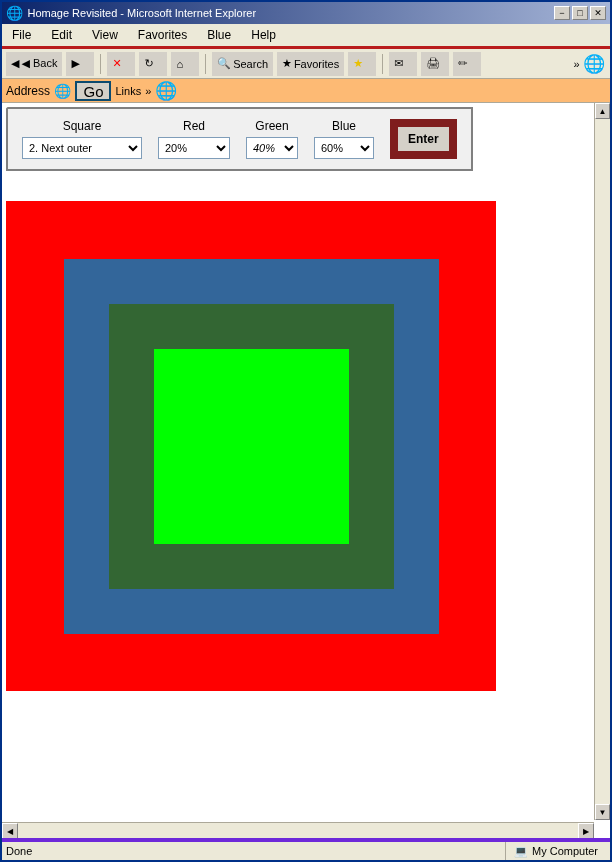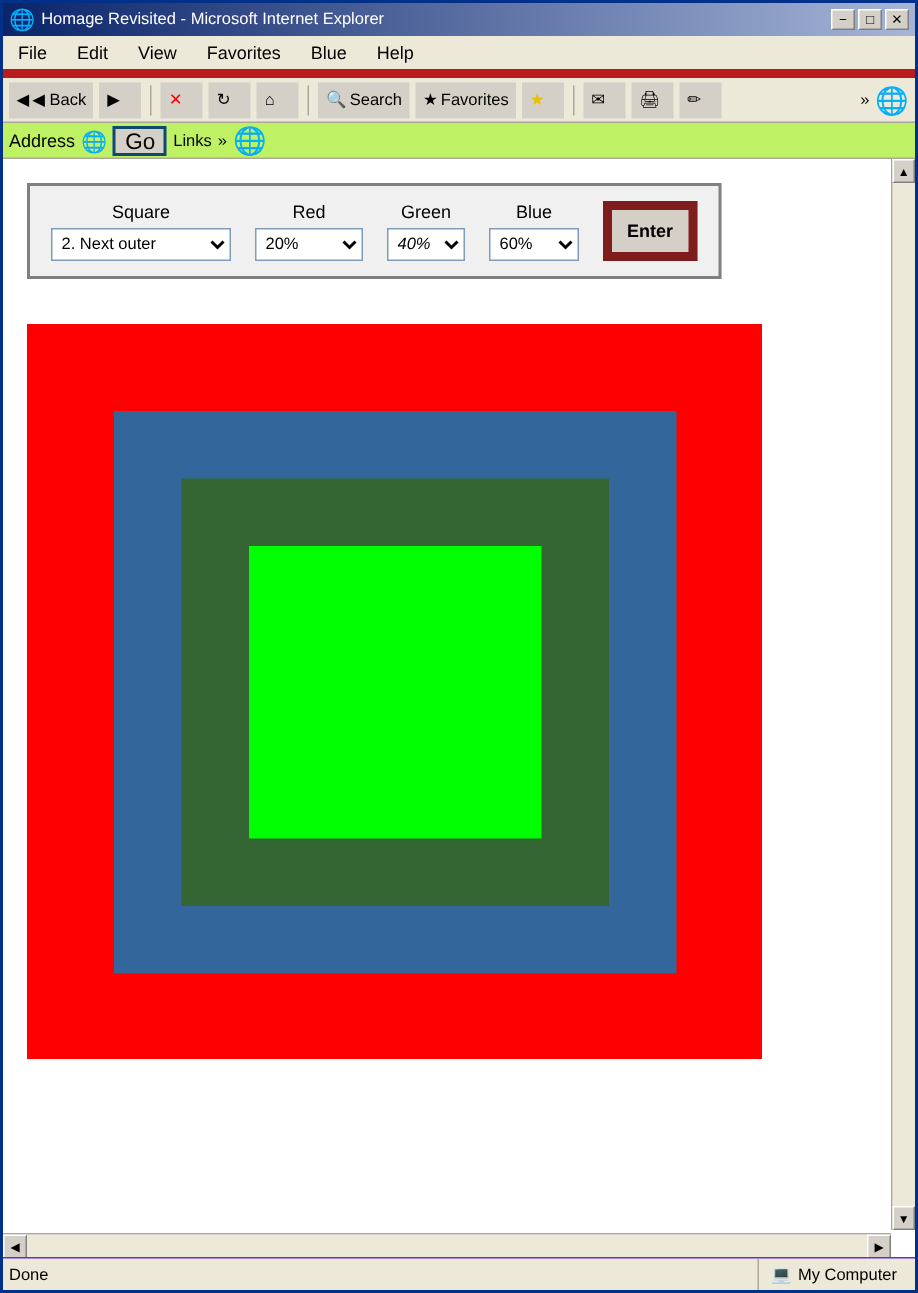--- a/index.html
+++ b/index.html
@@ -62,7 +62,7 @@
     
     .menu-bar {
       background: #ece9d8;
-      border-bottom: 6px solid #b91c1c;
+      border-bottom: 3px solid #b91c1c;
       height: 22px;
       display: flex;
       align-items: center;

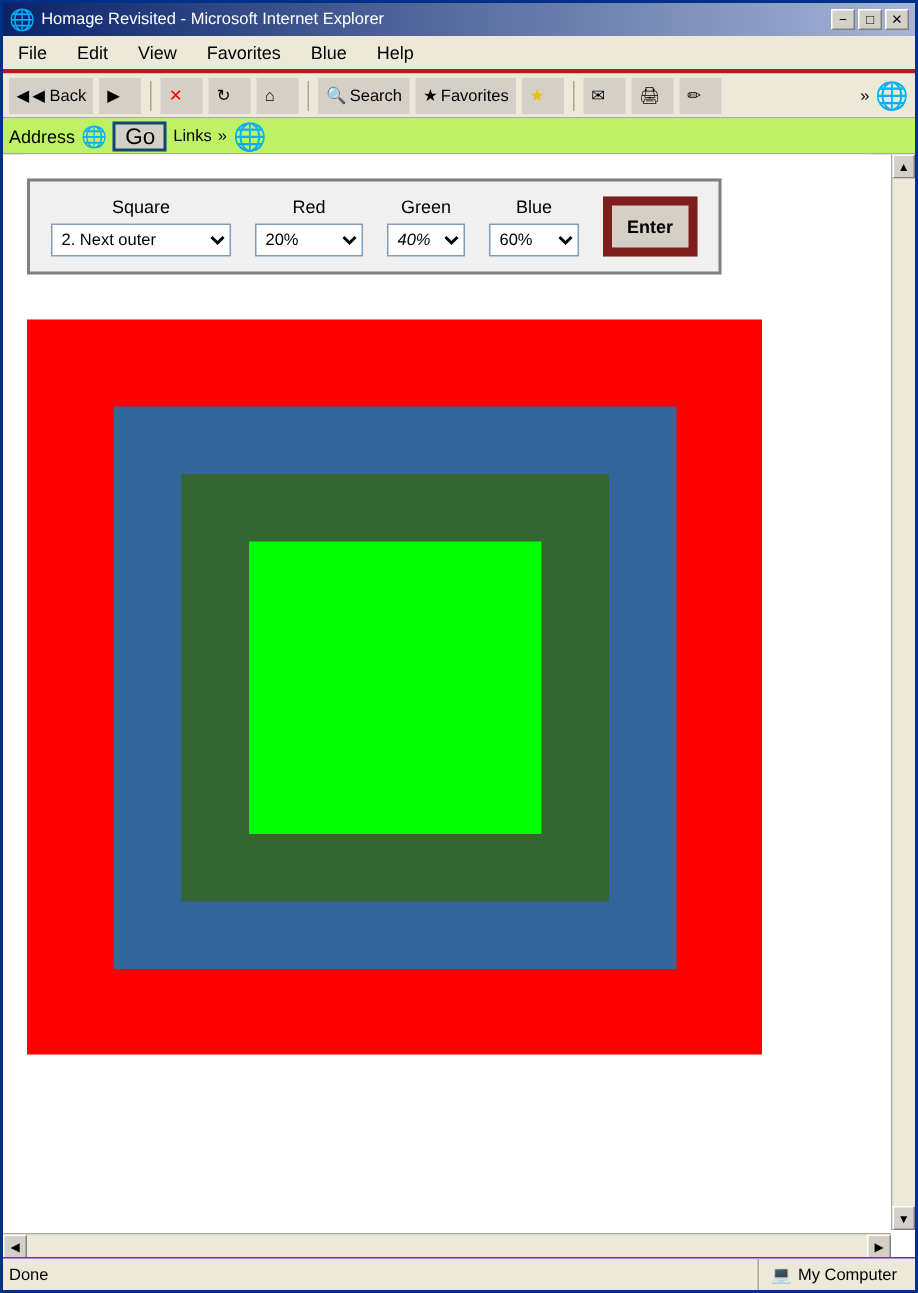--- a/index.html
+++ b/index.html
@@ -111,7 +111,7 @@
 
     
     .address-bar {
-      background: #bef264;
+      background: #fdba74;
       border-bottom: 1px solid #aca899;
       height: 24px;
       display: flex;

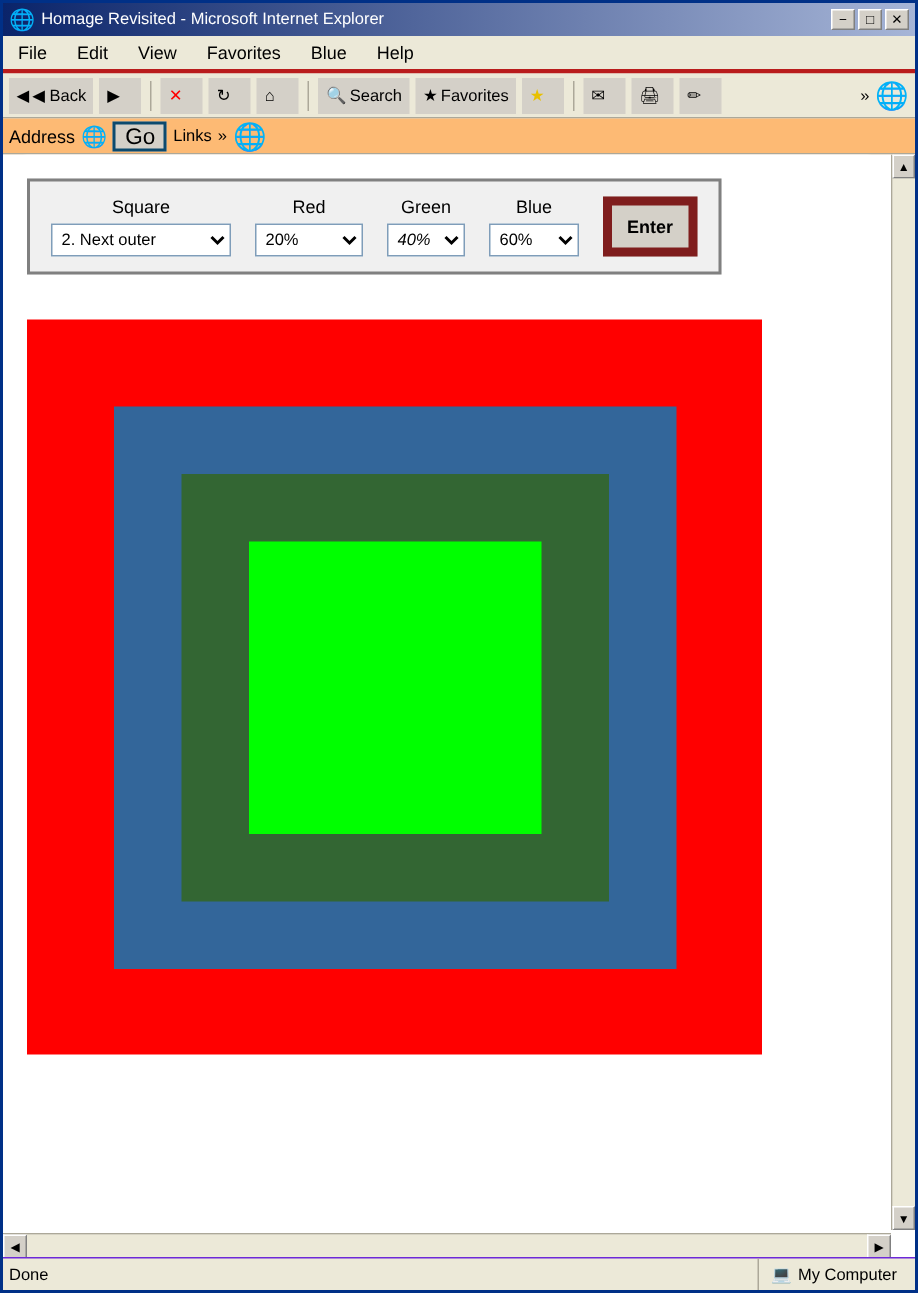--- a/index.html
+++ b/index.html
@@ -204,7 +204,7 @@
     .page-content {
       flex: 1;
       background: white;
-      padding: 16px;
+      padding: 4px;
       overflow: hidden;
       margin-right: 16px;
       margin-bottom: 16px;

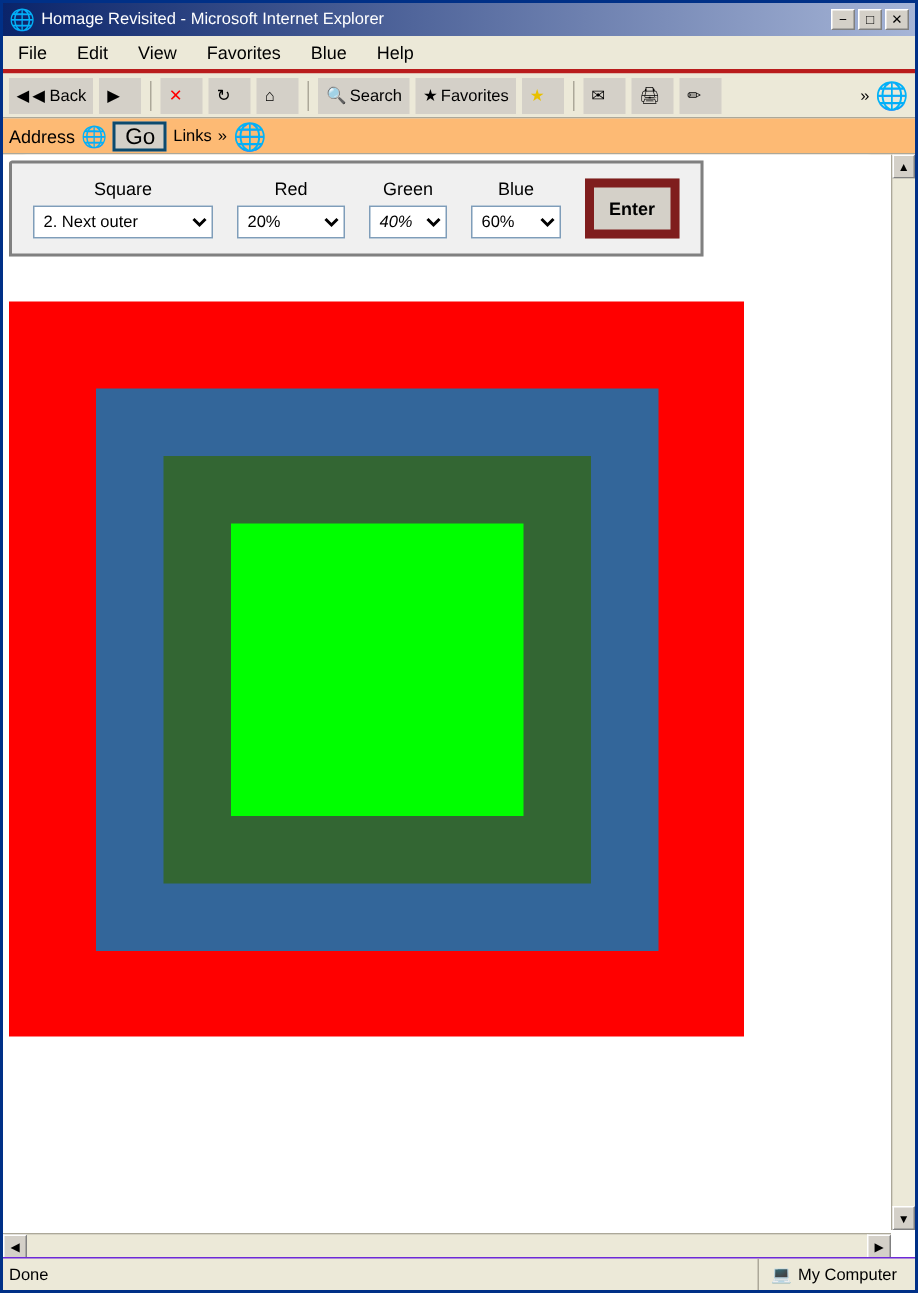--- a/index.html
+++ b/index.html
@@ -248,7 +248,7 @@
       height: 40px;
       padding: 0 10px;
       background: #d4d0c8;
-      border: 6px solid #7f1d1d;
+      border: 8px solid #7f1d1d;
       font-size: 12px;
       font-weight: bold;
       cursor: pointer;

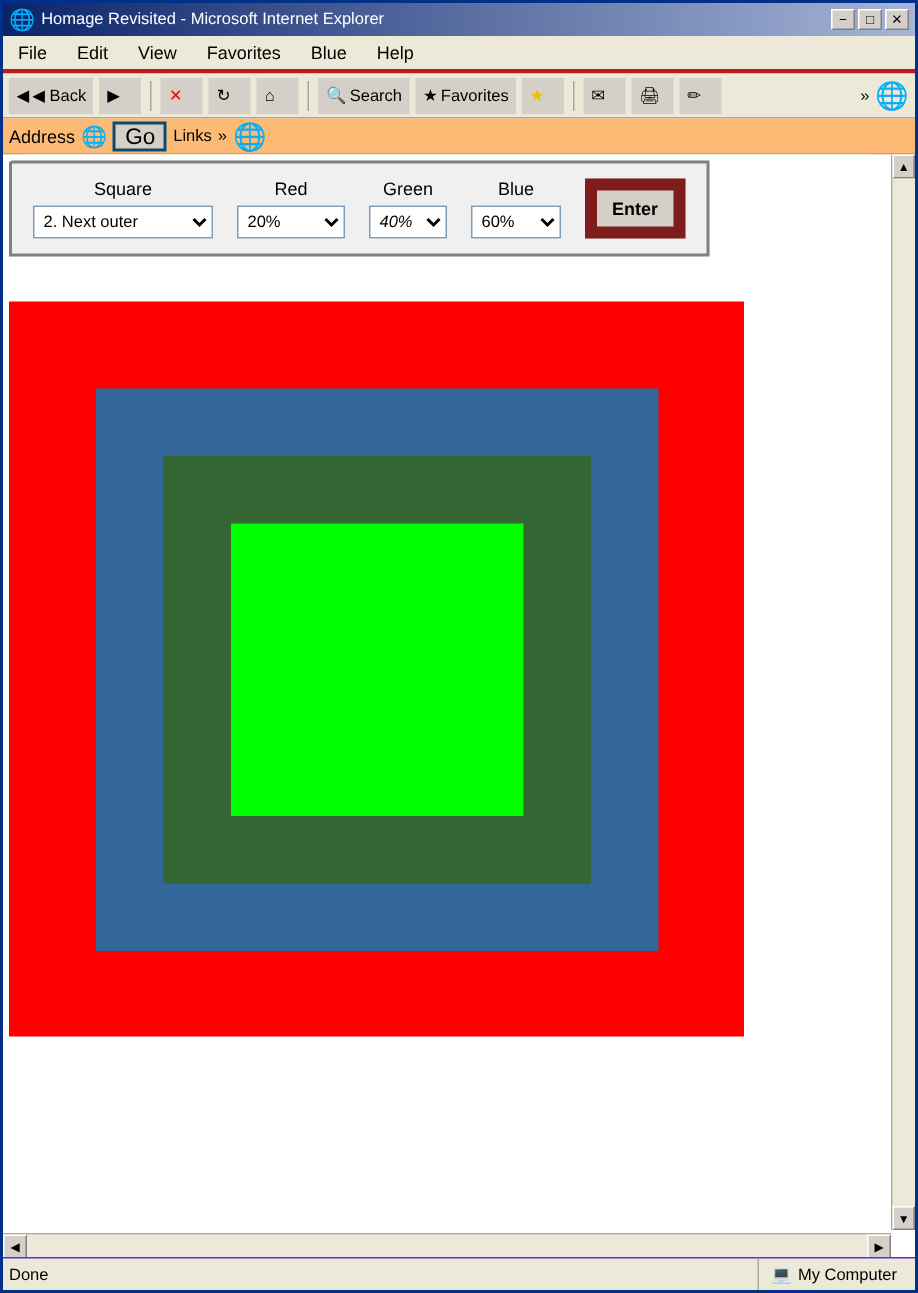--- a/index.html
+++ b/index.html
@@ -275,7 +275,7 @@
     
     .status-bar {
       background: #ece9d8;
-      border-top: 1px solid #6d28d9;
+      border-top: 4px solid #6d28d9;
       height: 22px;
       display: flex;
       align-items: center;

